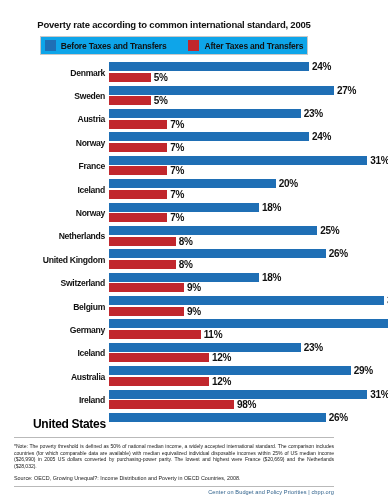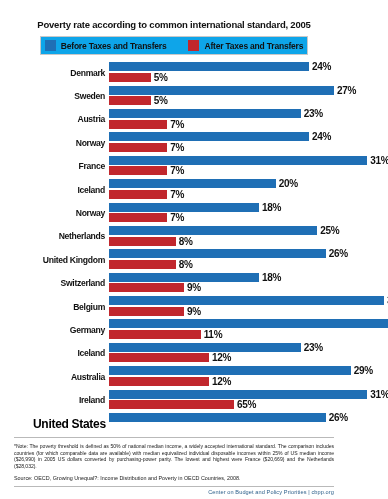--- a/index.html
+++ b/index.html
@@ -374,7 +374,7 @@
           </div>
           <div class="bar-line second">
             <div class="bar" style="background: rgb(193, 39, 45); width: 125px;"></div>
-            <span class="bar-value">65%</span>
+            <span class="bar-value">98%</span>
           </div>
         </div>
       </div>

